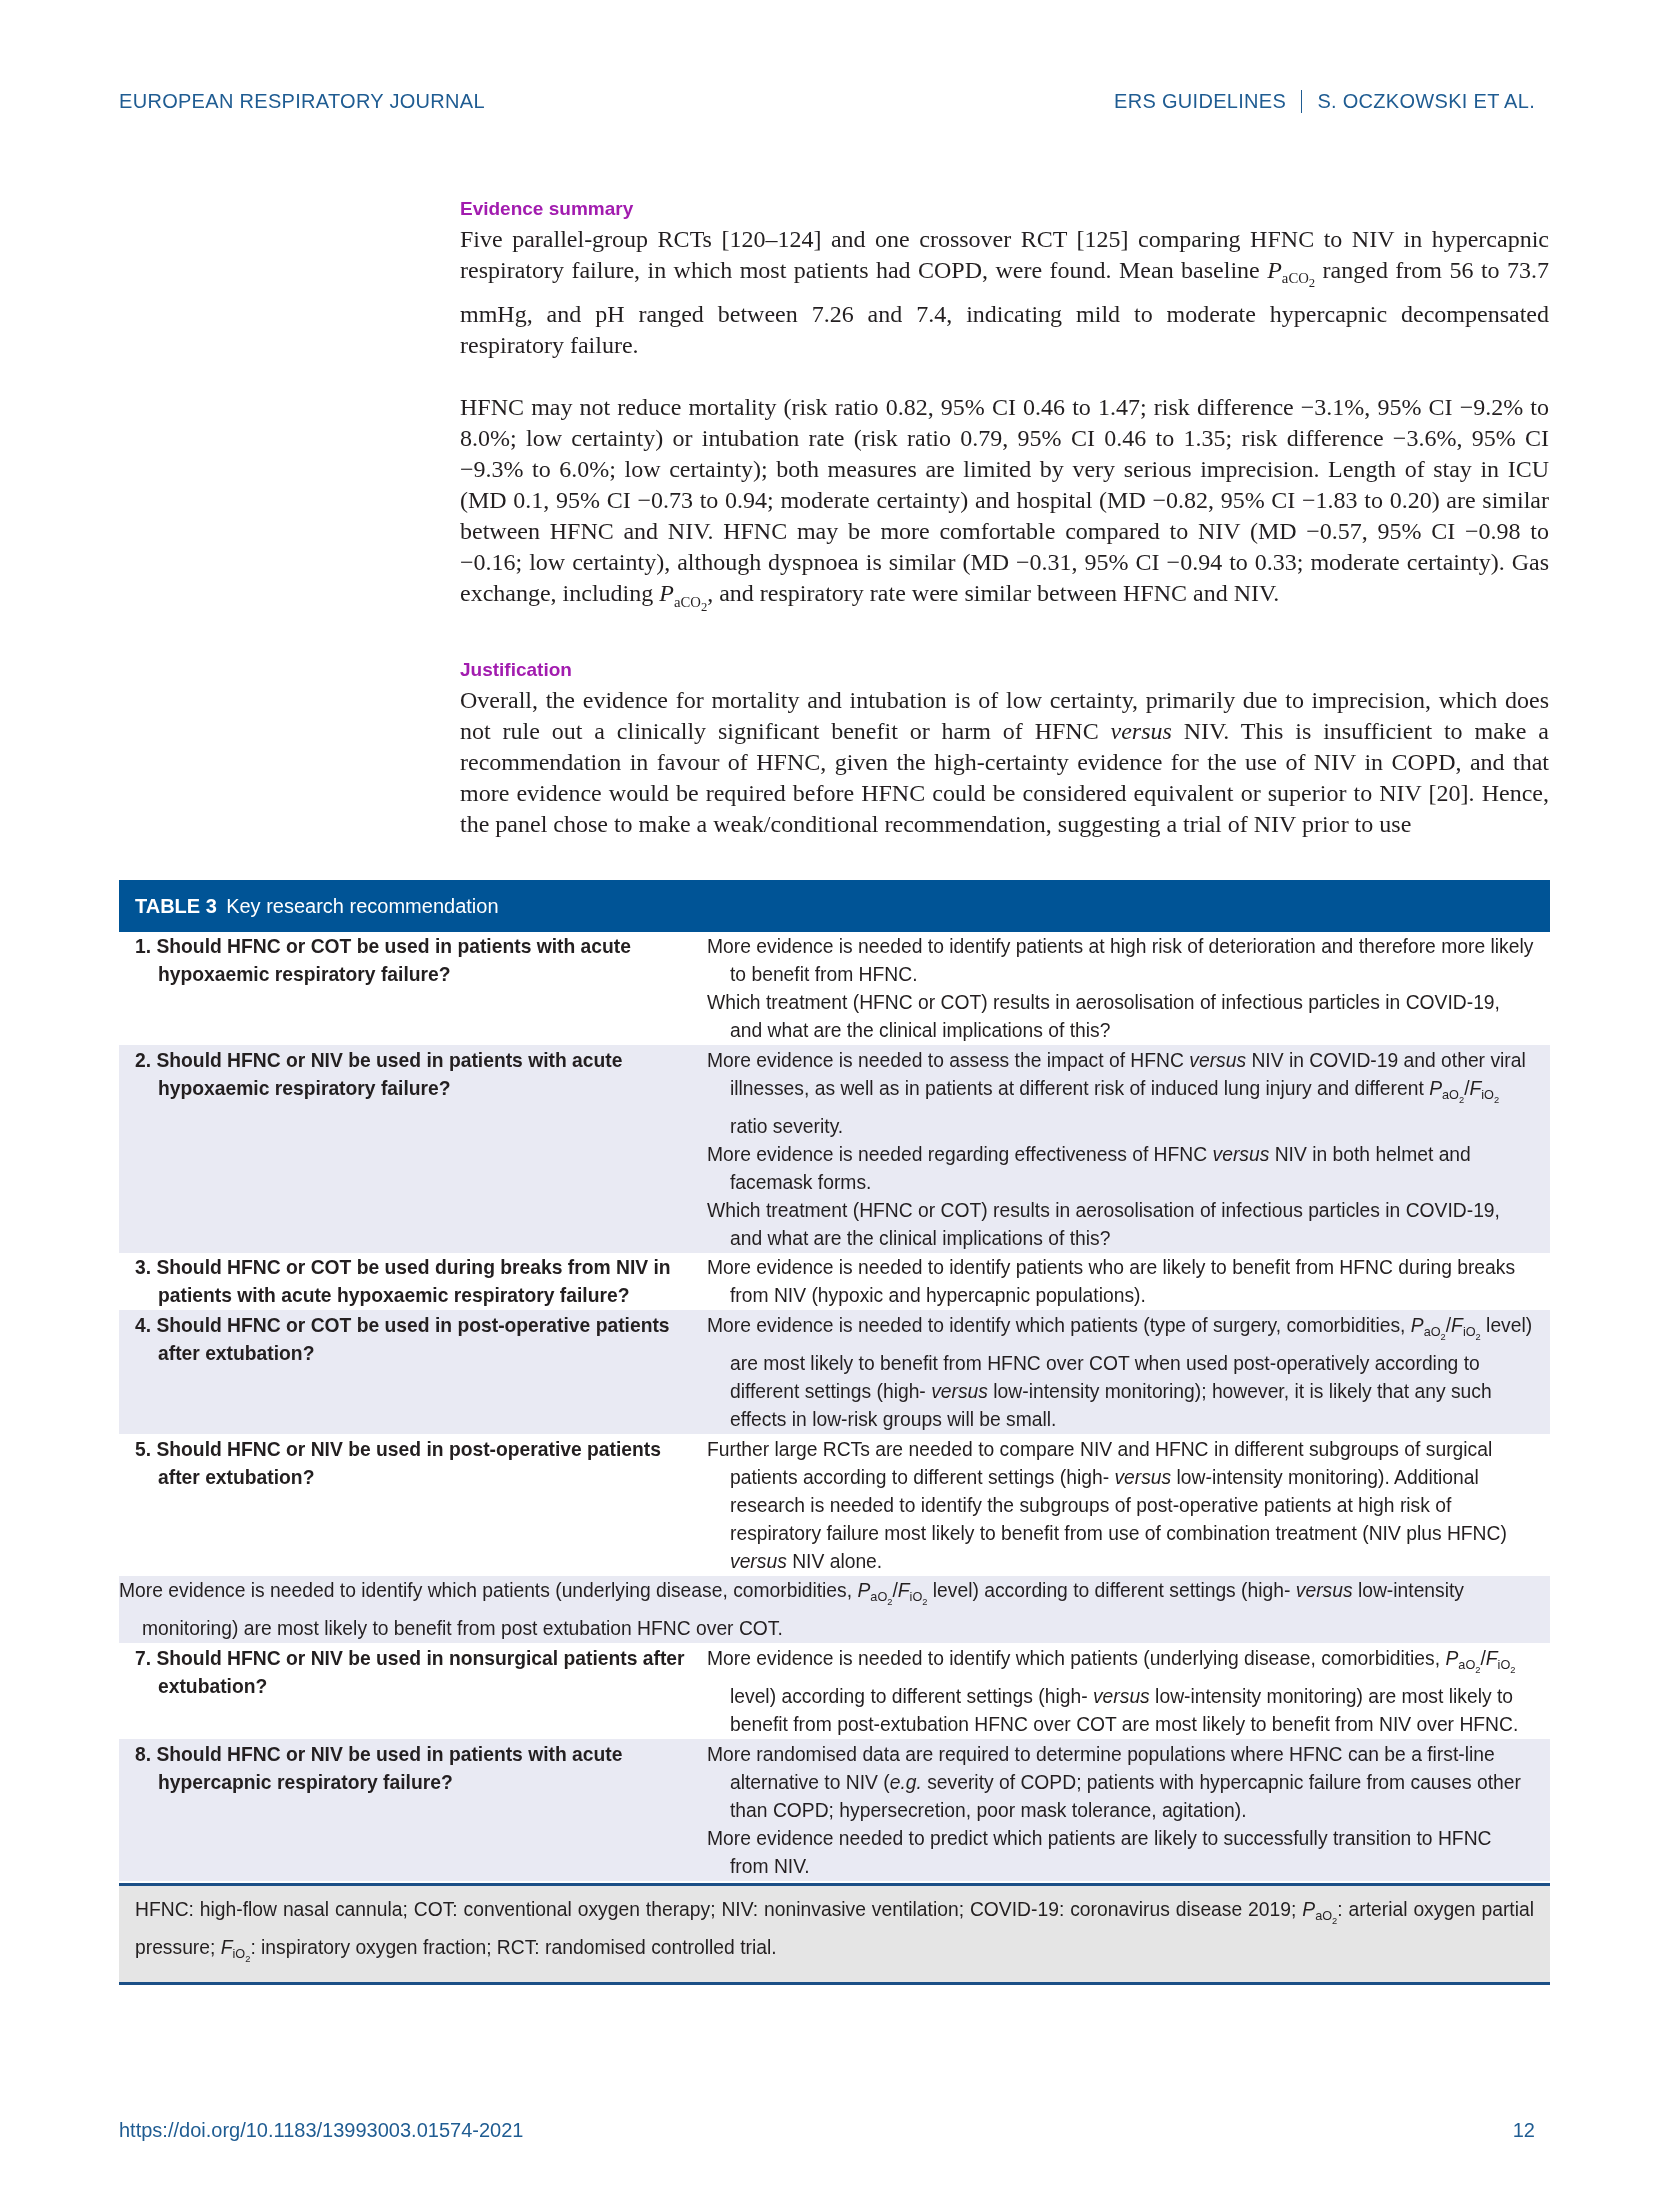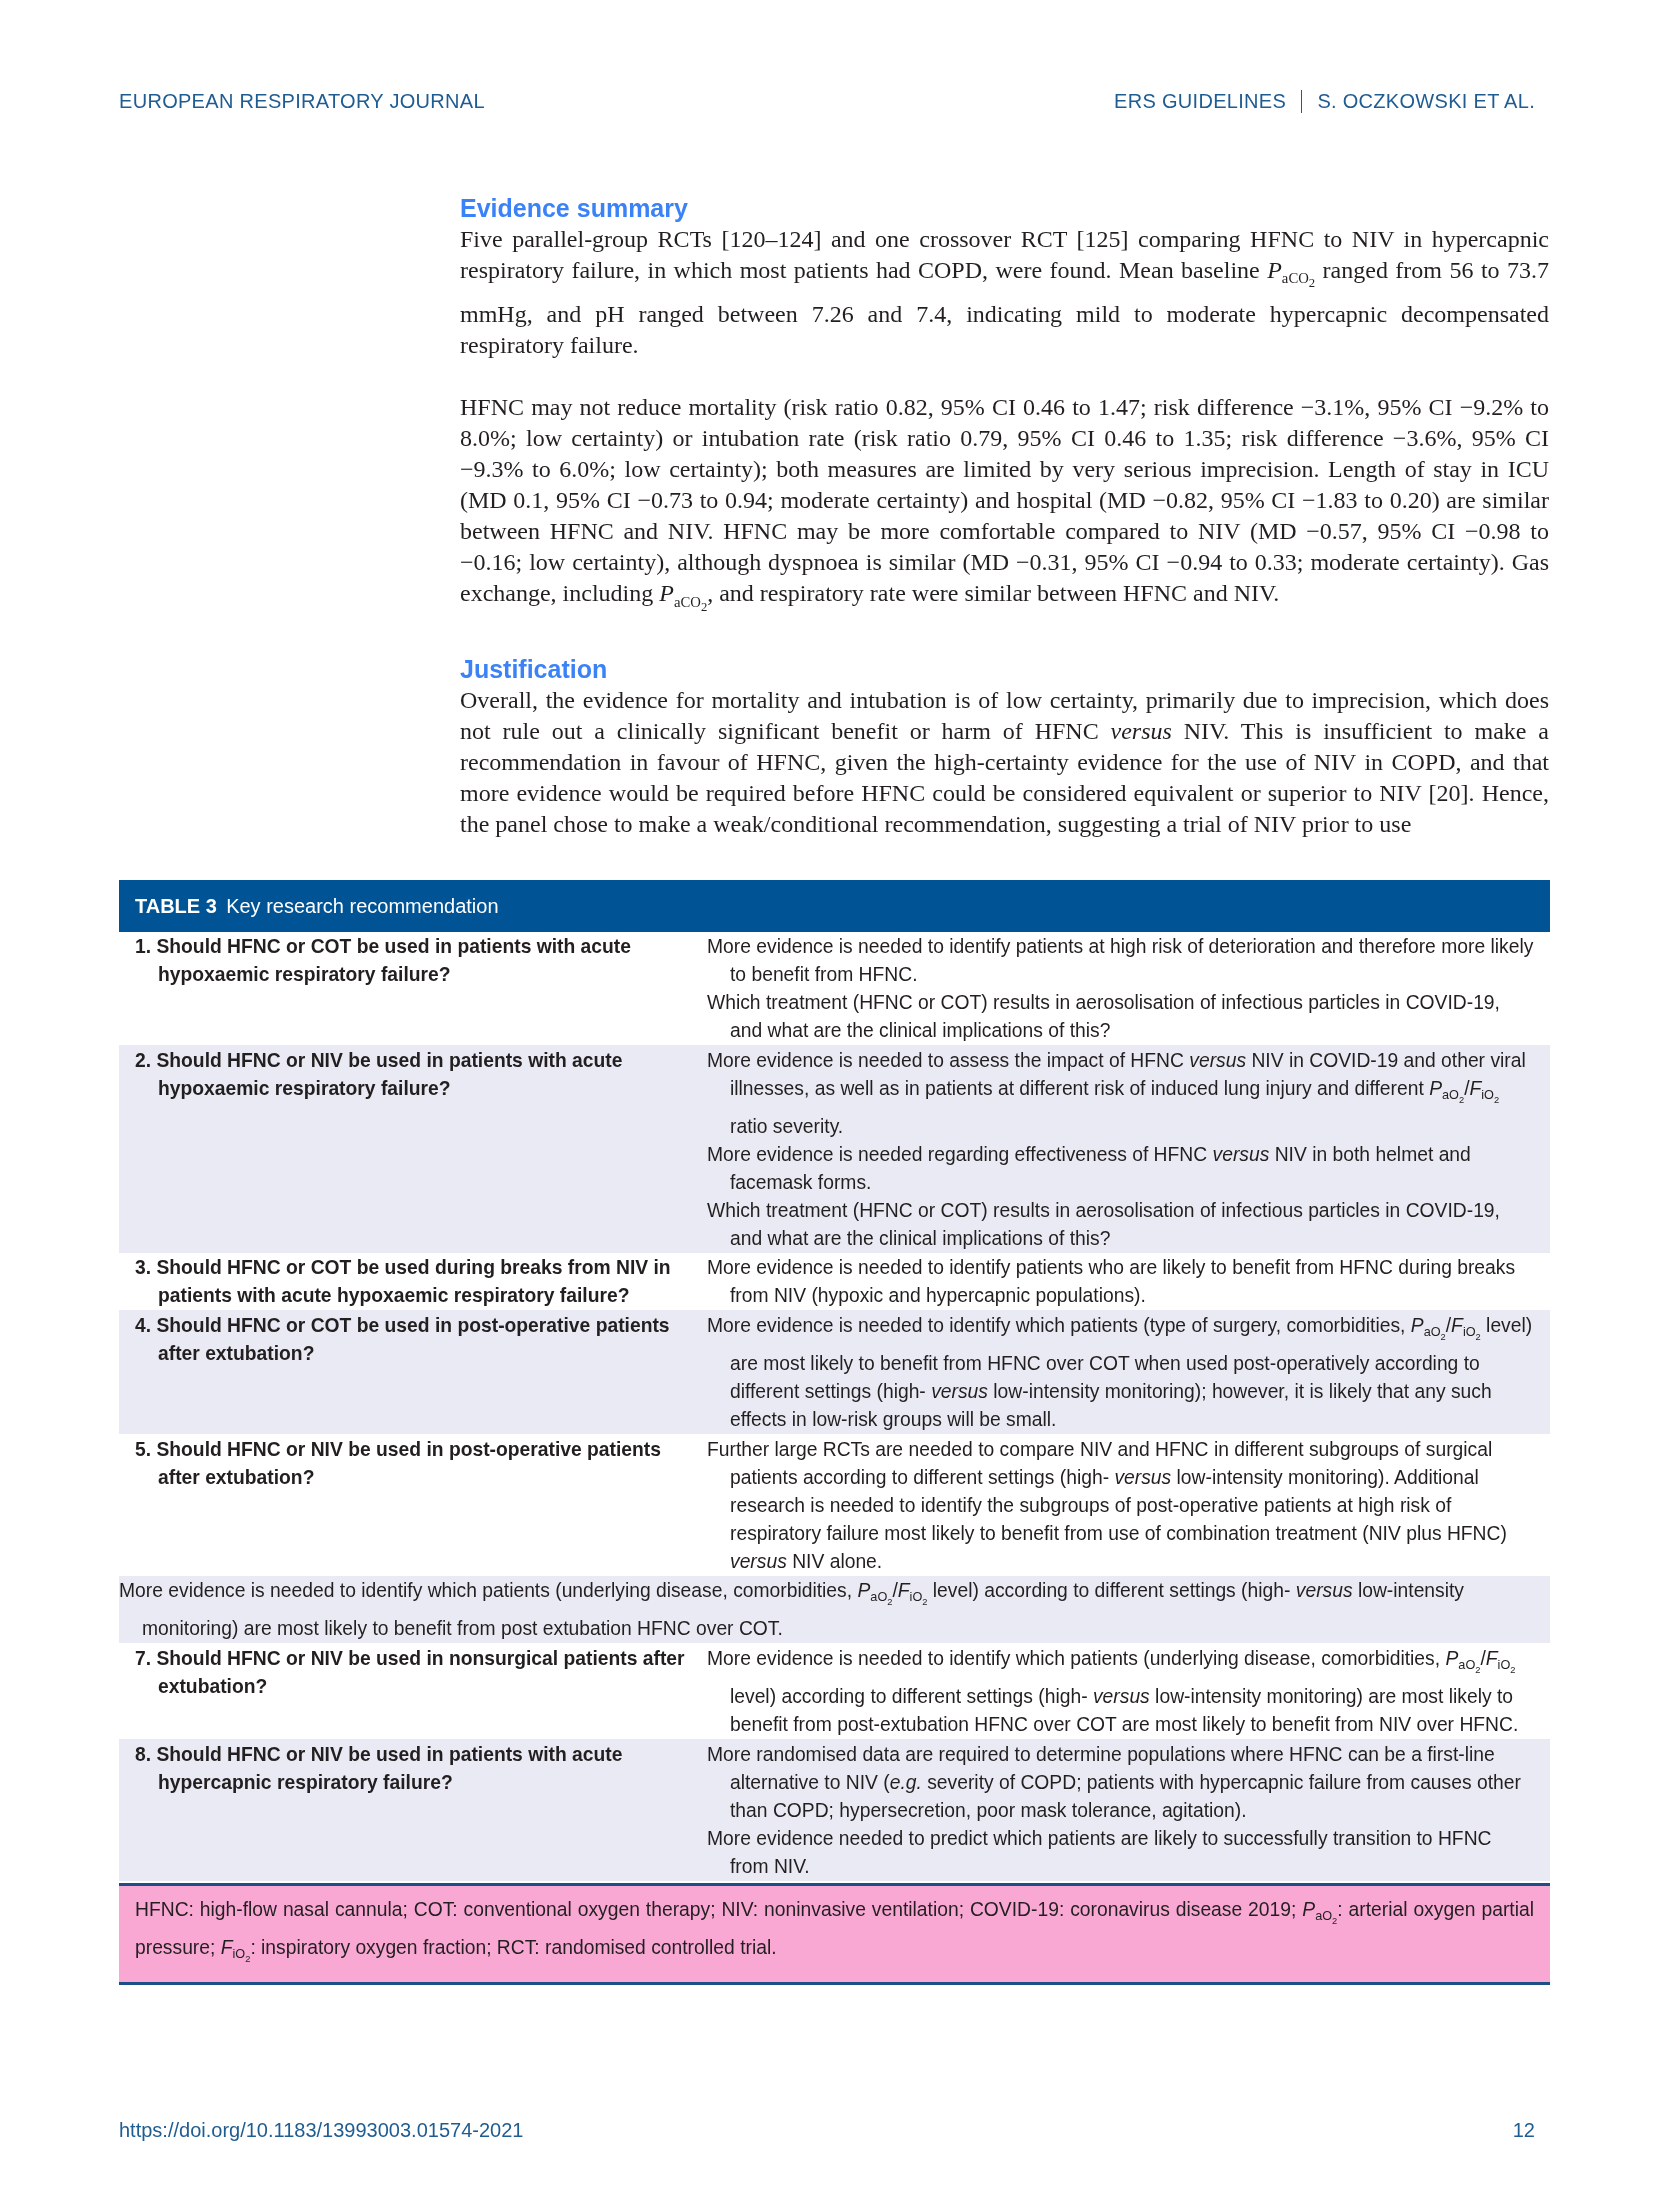--- a/index.html
+++ b/index.html
@@ -9,7 +9,7 @@
   .rh-right { right: 119px; display: flex; align-items: center; gap: 15px; }
   .rh-sep { display: inline-block; width: 1.3px; height: 23px; background: #1f5c92; }
   .body-col { position: absolute; left: 460px; width: 1089px; font-family: "Liberation Serif", serif; font-size: 24px; line-height: 31px; color: #231f20; text-align: justify; }
-  .section-heading { font-family: "Liberation Sans", sans-serif; font-size: 25px; color: #3b82f6; line-height: 31px; margin: 0; }
+  .section-heading { font-family: "Liberation Sans", sans-serif; font-size: 19px; color: #a21caf; line-height: 31px; margin: 0; }
   .para { margin: 0; }
   .sub { font-size: 14.7px; vertical-align: -5.3px; }
   .ital { font-style: italic; }

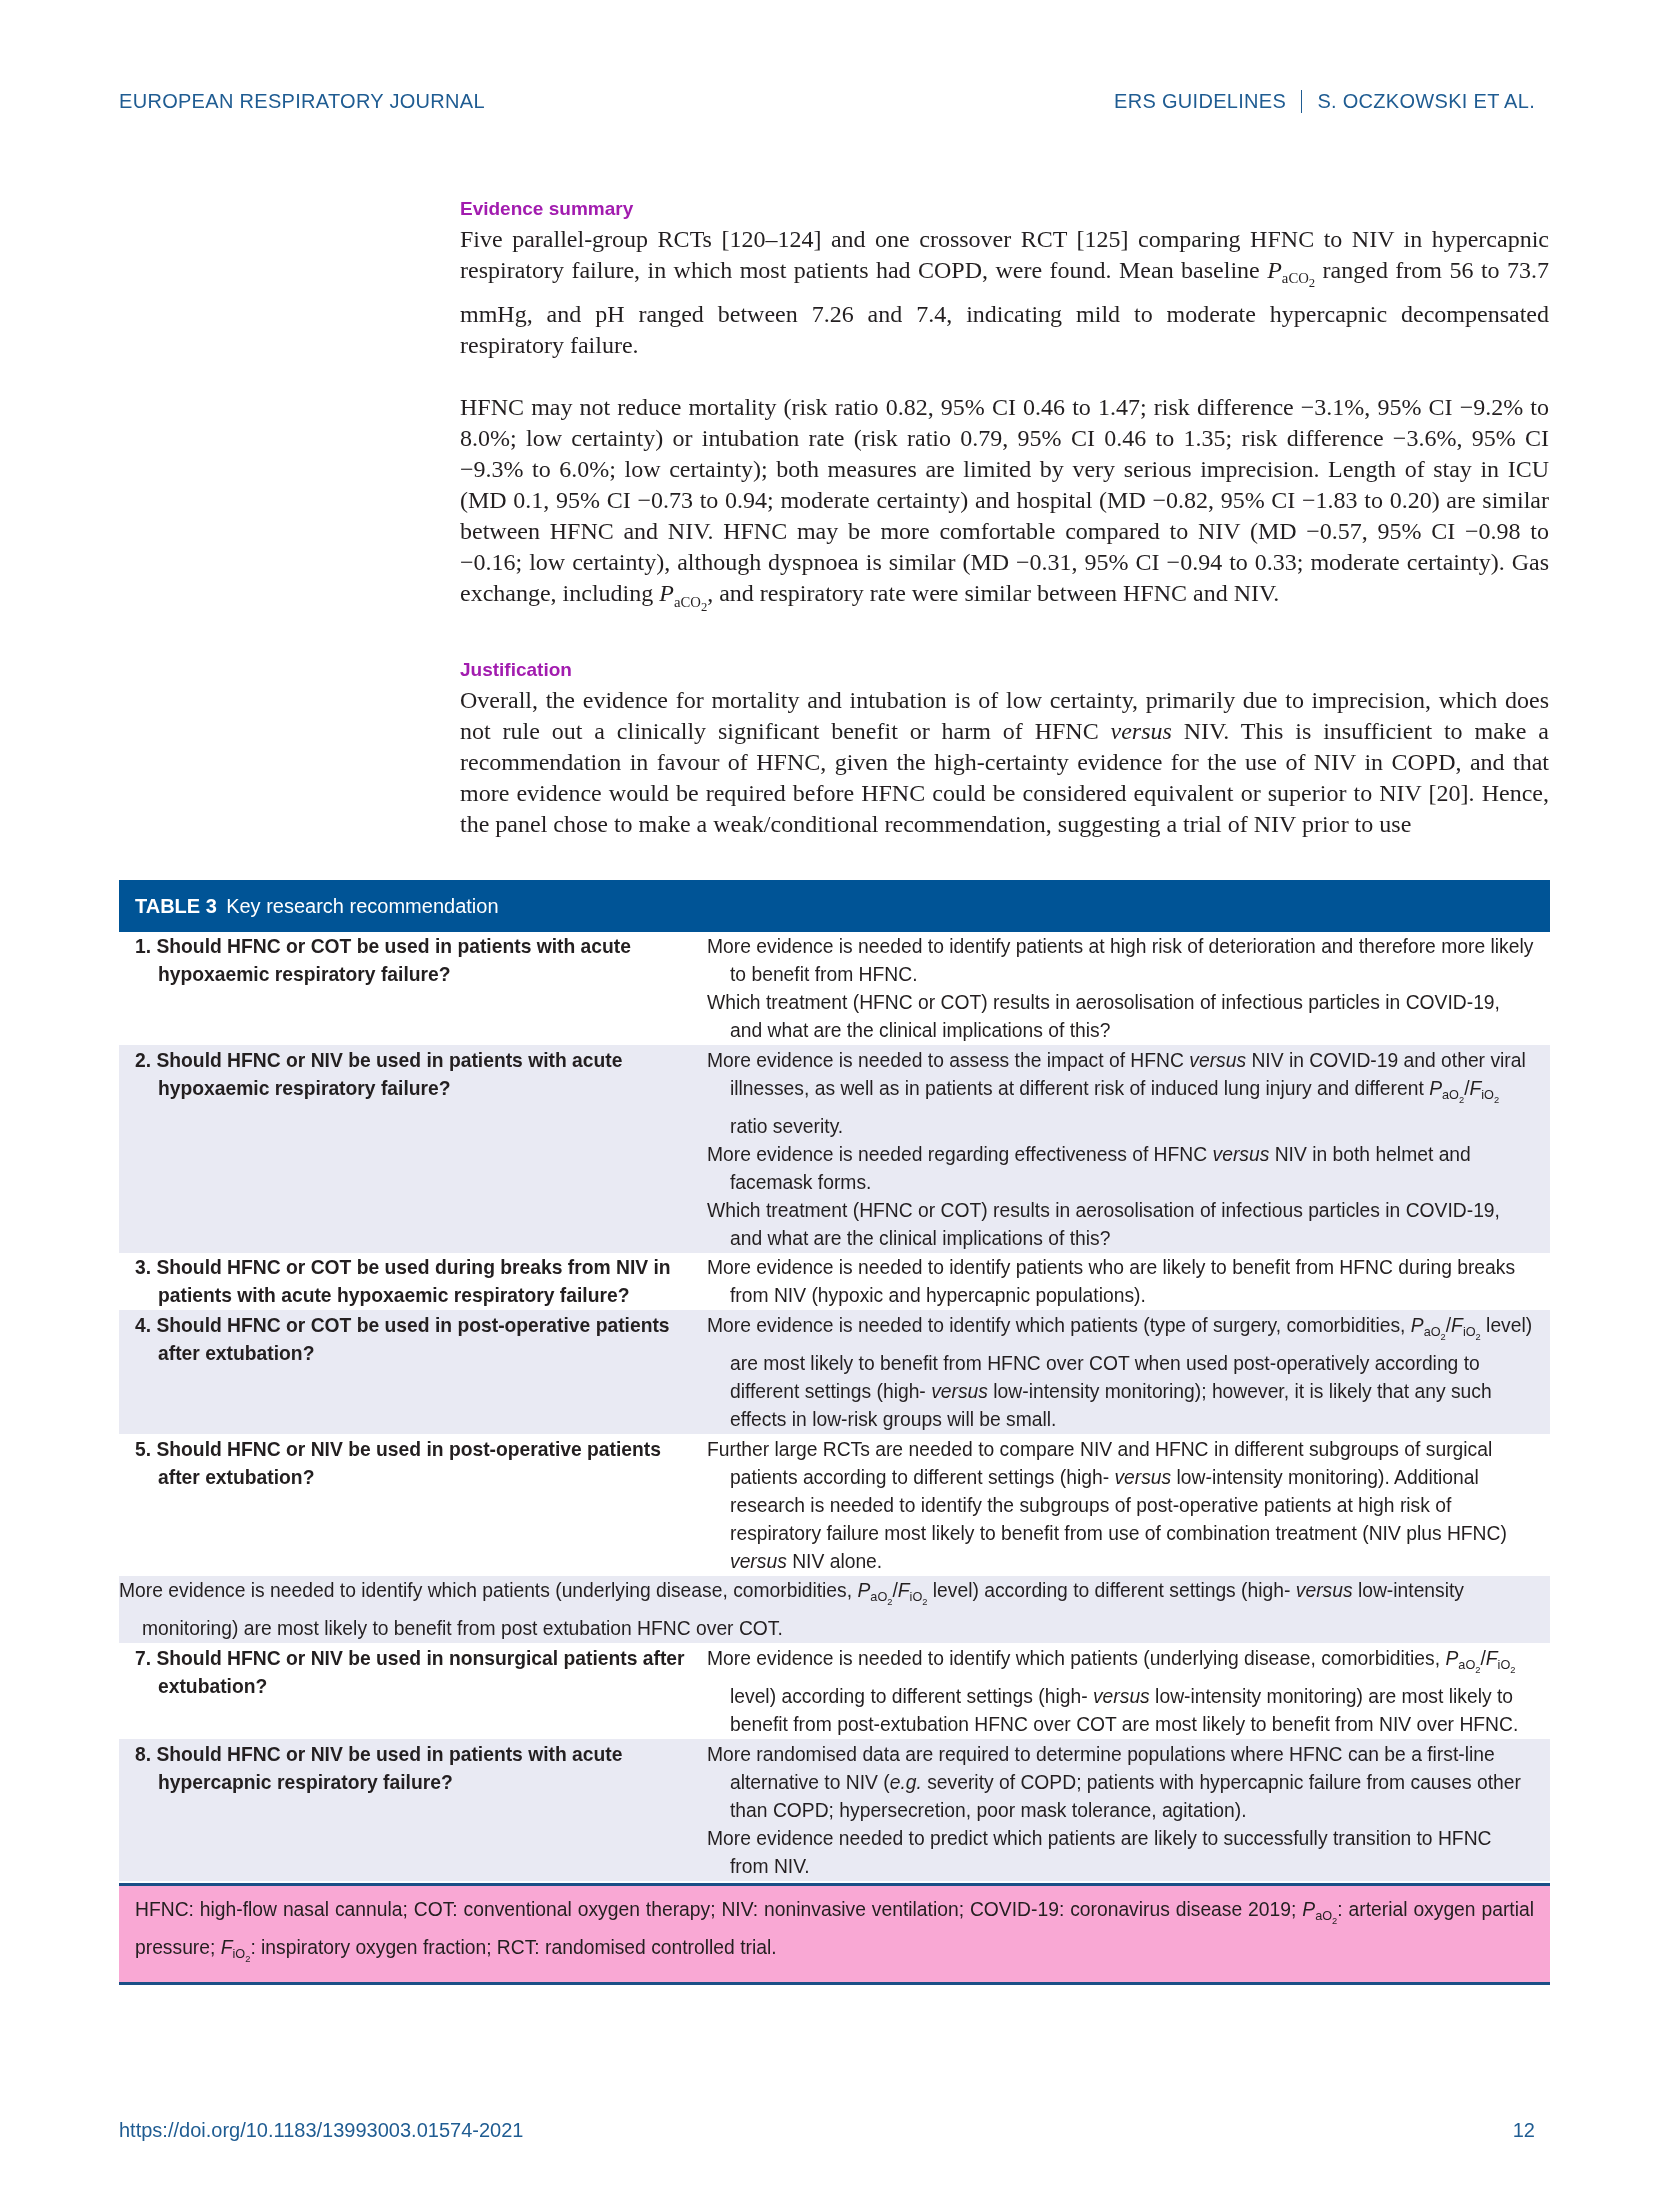--- a/index.html
+++ b/index.html
@@ -23,7 +23,7 @@
   .a-cell { flex: 1; padding-right: 16px; box-sizing: border-box; }
   .a-item { padding-left: 23px; text-indent: -23px; }
   .table-rule { height: 3.3px; background: #1b4f86; margin-top: 2.7px; }
-  .table-footnote { background: #f9a8d4; padding: 9.3px 16px 9.3px 16px; text-align: justify; line-height: 28px; }
+  .table-footnote { background: #e5e5e5; padding: 9.3px 16px 9.3px 16px; text-align: justify; line-height: 28px; }
   .table-rule-bottom { height: 2.7px; background: #1b4f86; }
   .footer { position: absolute; top: 2119px; font-family: "Liberation Sans", sans-serif; font-size: 20px; color: #1f5c92; }
   .footer-left { left: 119px; }

